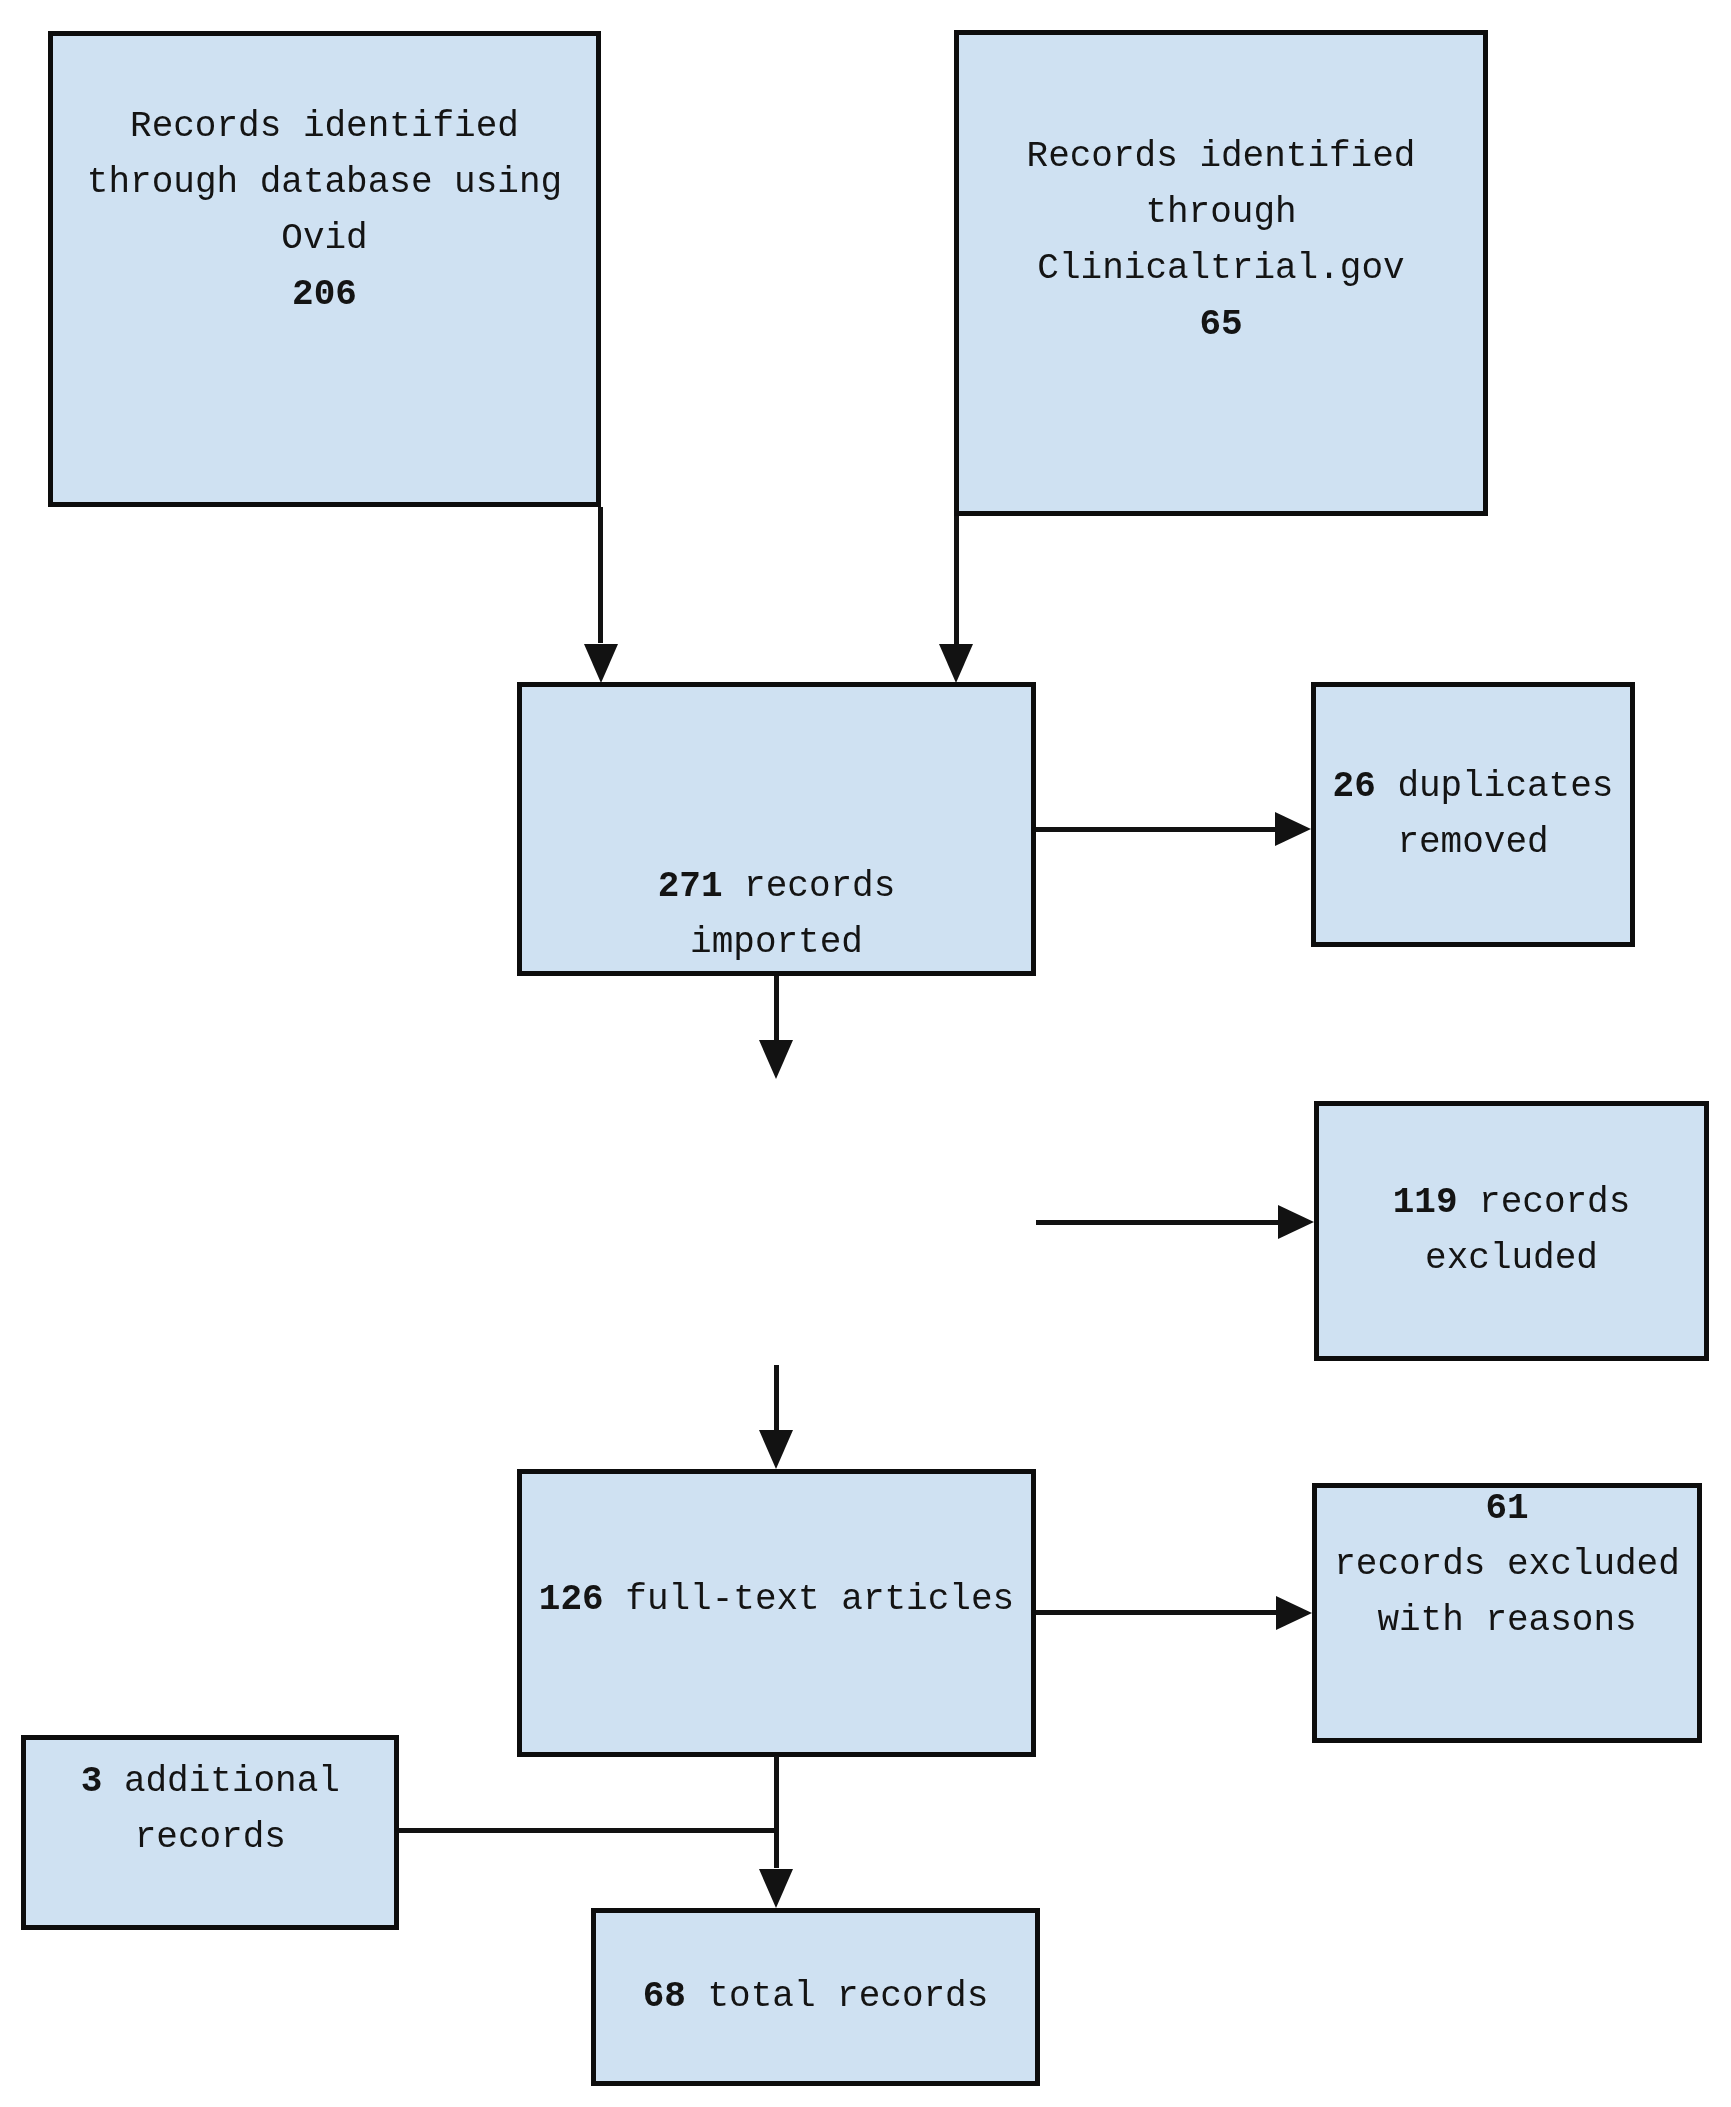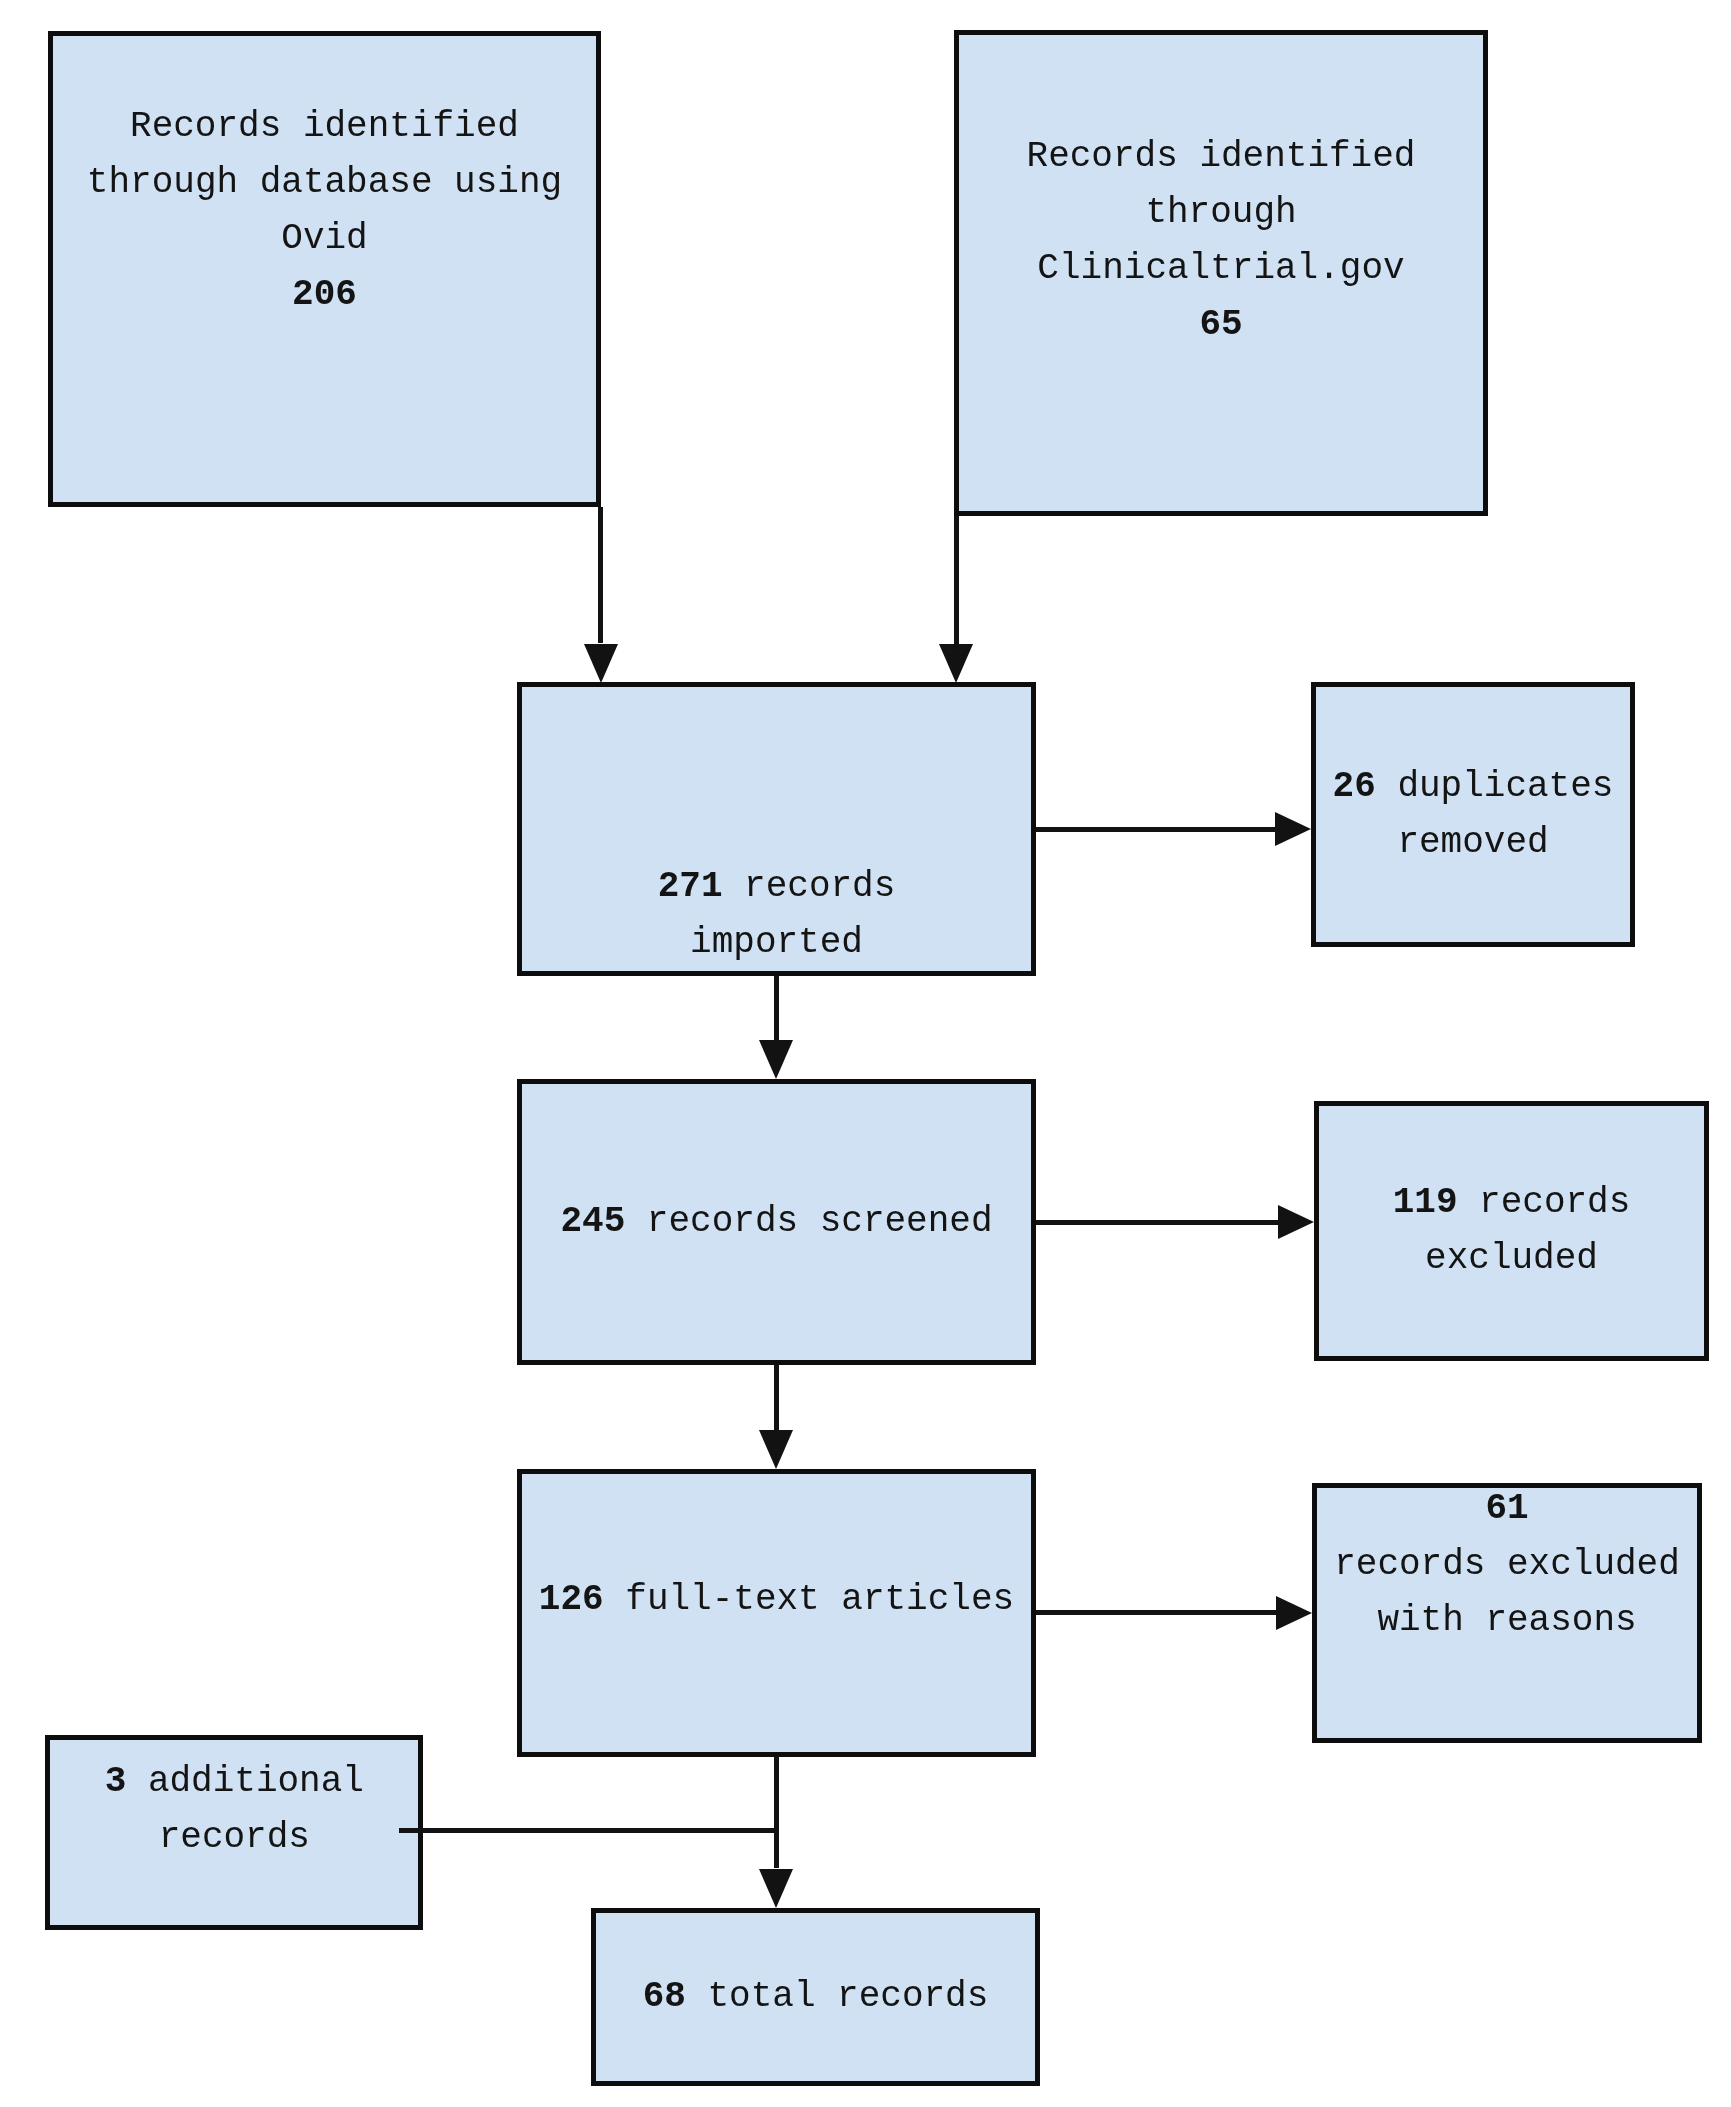--- a/index.html
+++ b/index.html
@@ -101,9 +101,6 @@
   <div class="vline" style="left:774px;top:976px;height:64px;"></div>
   <div class="arrow-down" style="left:759px;top:1040px;"></div>
 
-  <div class="box" id="box-screened">
-    <div class="line"><b class="num">245</b><span> records screened</span></div>
-  </div>
 
   <div class="hline" style="left:1036px;top:1220px;width:242px;"></div>
   <div class="arrow-right" style="left:1278px;top:1205px;"></div>

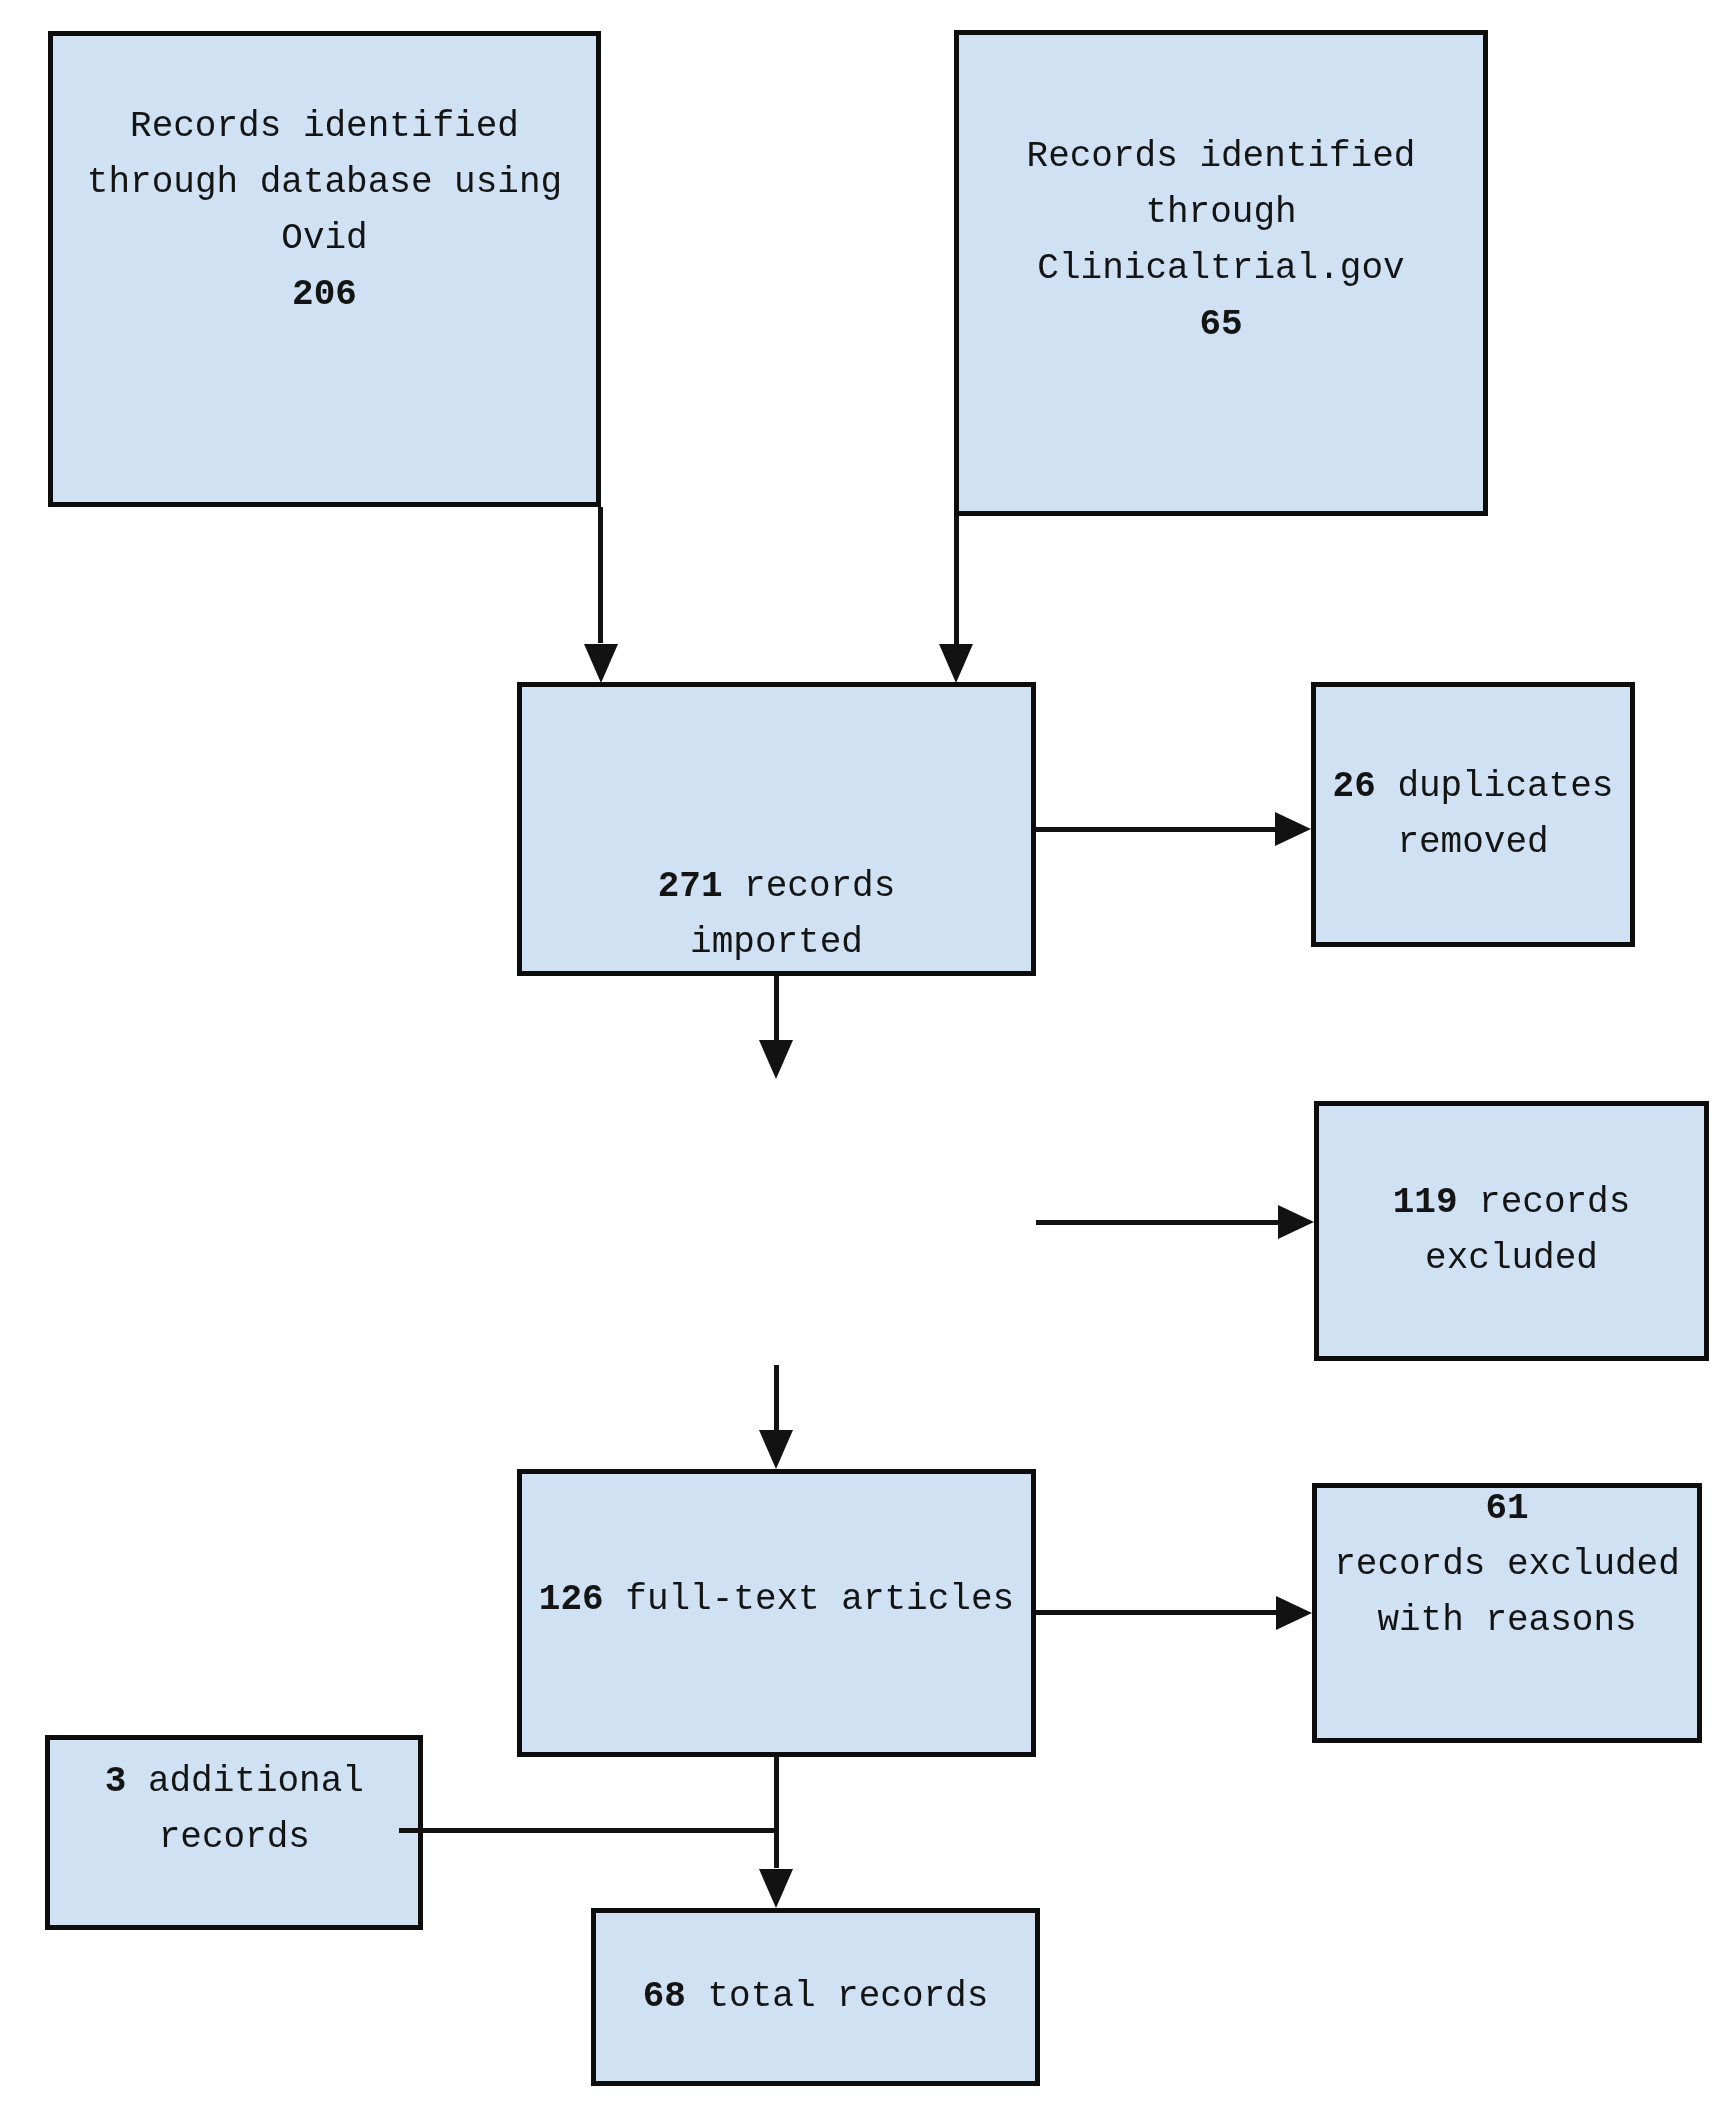--- a/index.html
+++ b/index.html
@@ -57,7 +57,7 @@
   #box-excluded119 {left:1314px; top:1101px; width:395px; height:260px;}
   #box-fulltext    {left:517px;  top:1469px; width:519px; height:288px; padding-bottom:27px;}
   #box-excluded61  {left:1312px; top:1483px; width:390px; height:260px; padding-bottom:97px;}
-  #box-additional  {left:21.3px;   top:1735px; width:378px; height:195px; padding-bottom:45px;margin-left:24px;}
+  #box-additional  {left:21.3px;   top:1735px; width:378px; height:195px; padding-bottom:45px;}
   #box-total       {left:559px;  top:1908px; width:449px; height:178px;margin-left:32px;}
 </style>
 </head>

